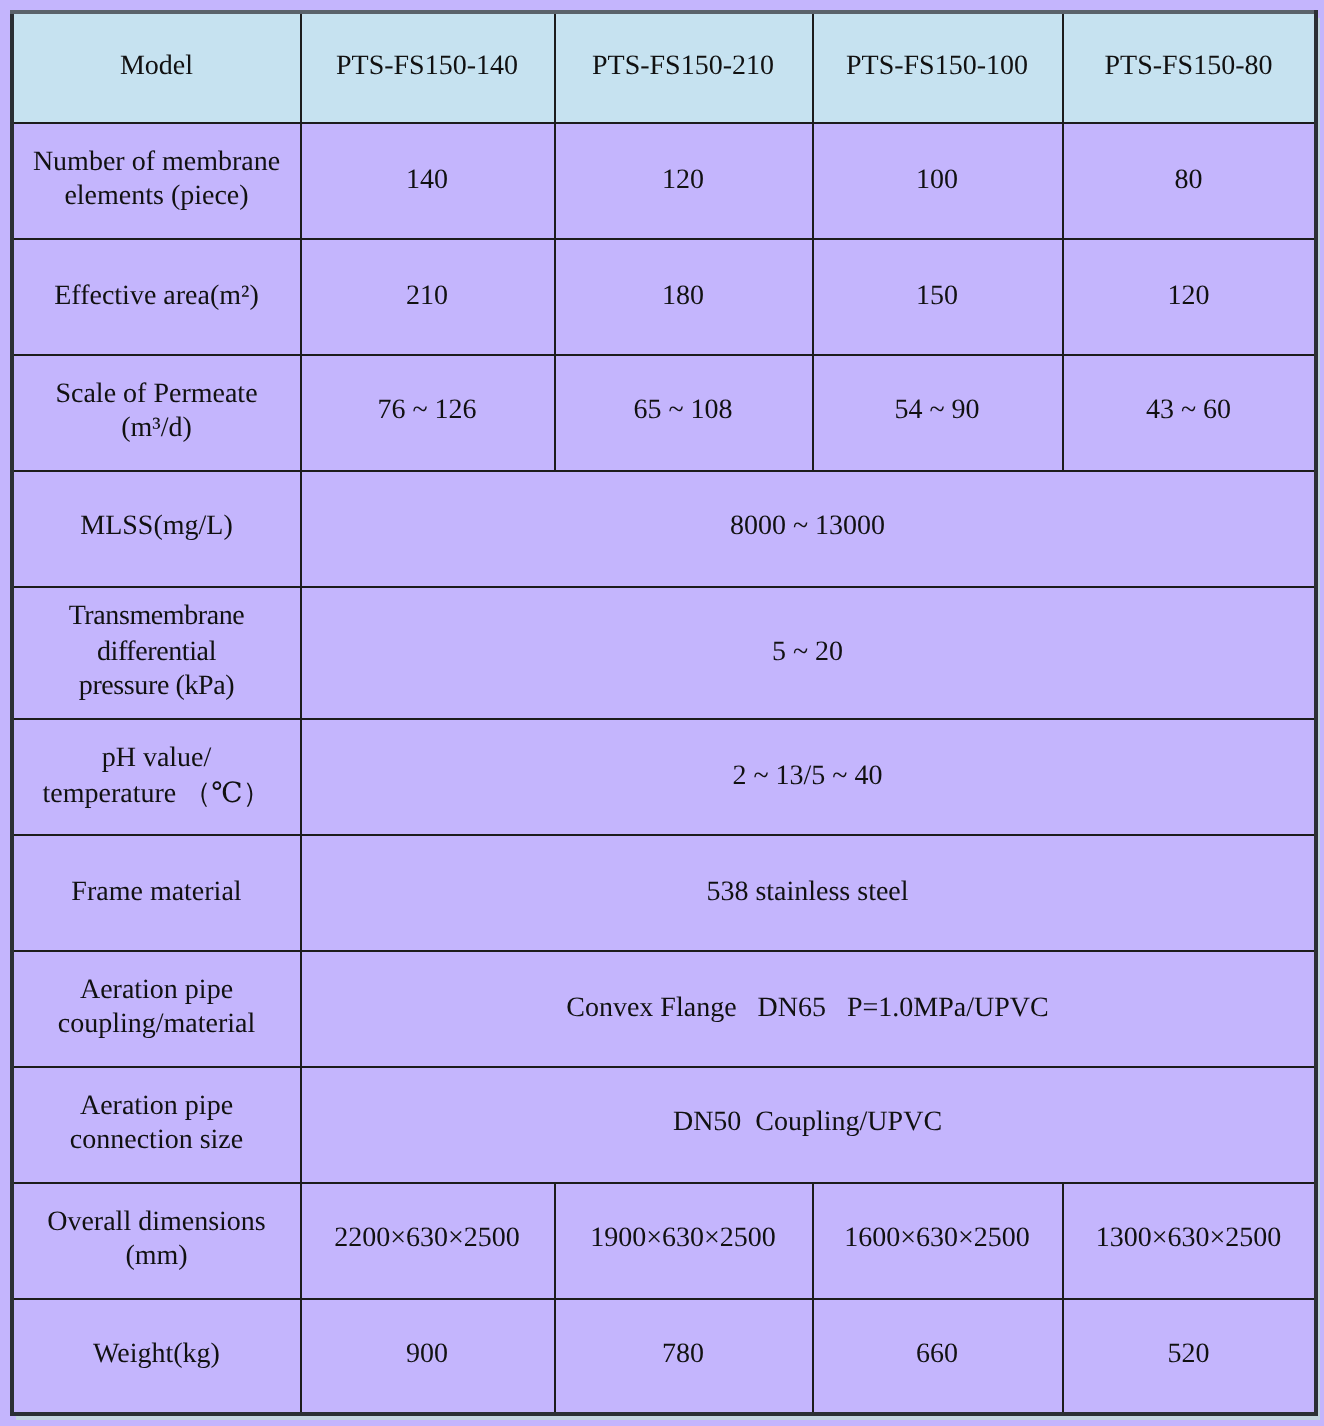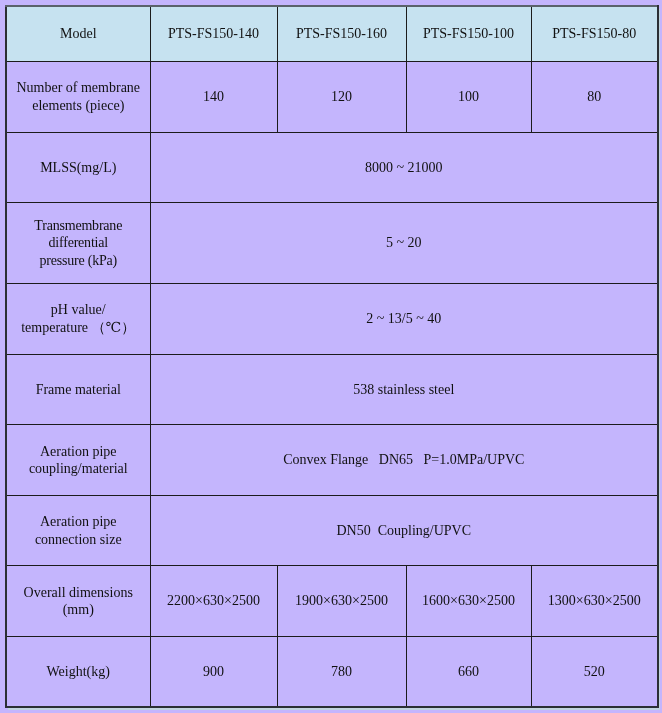--- a/index.html
+++ b/index.html
@@ -81,7 +81,7 @@
       <tr>
         <th>Model</th>
         <th>PTS-FS150-140</th>
-        <th>PTS-FS150-160</th>
+        <th>PTS-FS150-210</th>
         <th>PTS-FS150-100</th>
         <th>PTS-FS150-80</th>
       </tr>

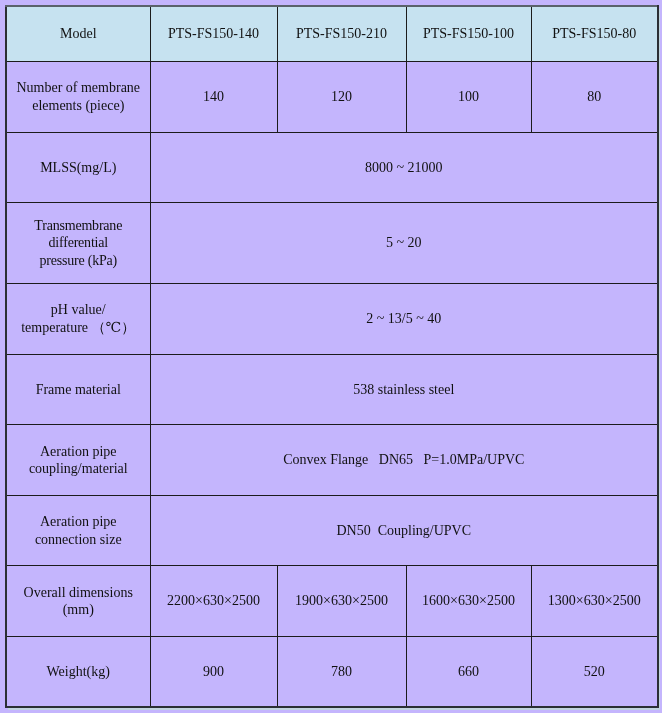--- a/index.html
+++ b/index.html
@@ -96,6 +96,13 @@
         <td class="val raised">80</td>
       </tr>
       <tr>
+        <td class="lbl">Effective area(m²)</td>
+        <td class="val">210</td>
+        <td class="val">180</td>
+        <td class="val">150</td>
+        <td class="val">120</td>
+      </tr>
+      <tr>
         <td class="lbl">MLSS(mg/L)</td>
         <td class="val" colspan="4">8000 ~ 21000</td>
       </tr>

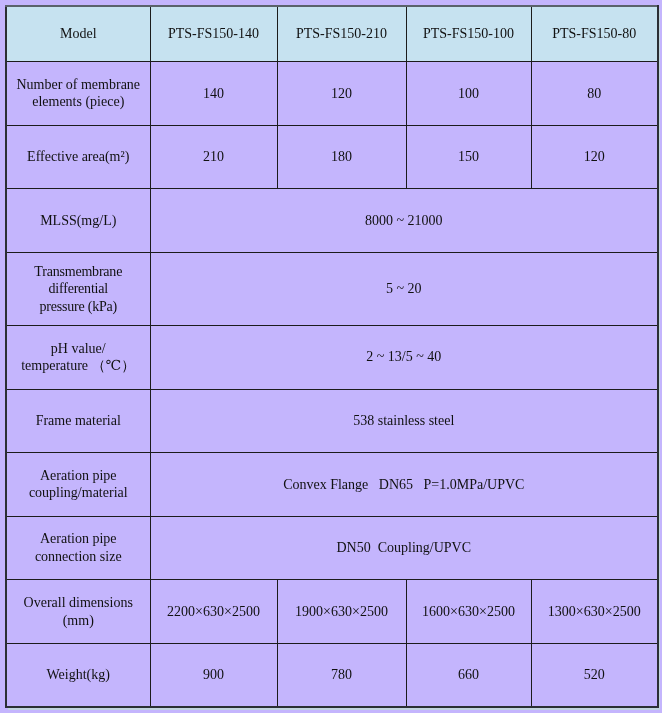--- a/index.html
+++ b/index.html
@@ -103,6 +103,14 @@
         <td class="val">120</td>
       </tr>
       <tr>
+        <td class="lbl">Scale of Permeate
+(m³/d)</td>
+        <td class="val">76 ~ 126</td>
+        <td class="val">65 ~ 108</td>
+        <td class="val">54 ~ 90</td>
+        <td class="val">43 ~ 60</td>
+      </tr>
+      <tr>
         <td class="lbl">MLSS(mg/L)</td>
         <td class="val" colspan="4">8000 ~ 21000</td>
       </tr>

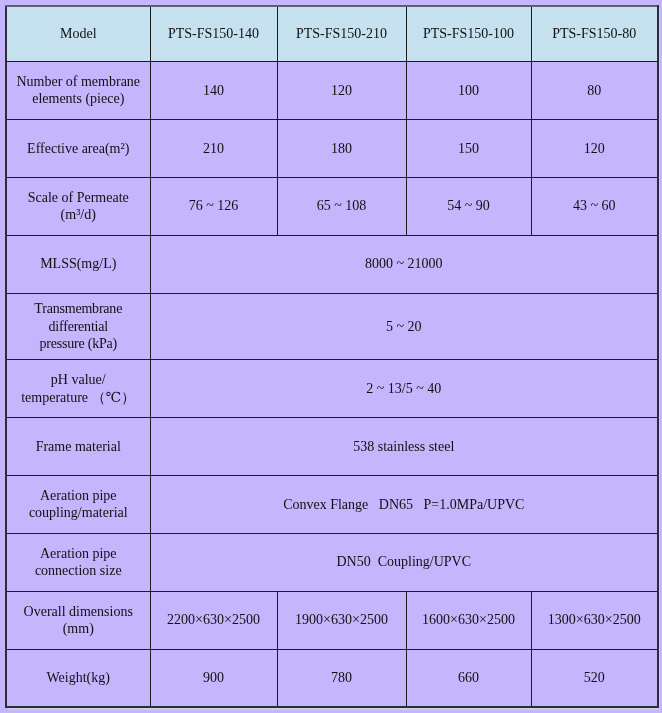--- a/index.html
+++ b/index.html
@@ -112,7 +112,7 @@
       </tr>
       <tr>
         <td class="lbl">MLSS(mg/L)</td>
-        <td class="val" colspan="4">8000 ~ 21000</td>
+        <td class="val" colspan="4">8000 ~ 13000</td>
       </tr>
       <tr>
         <td class="lbl small-lbl">Transmembrane differential

